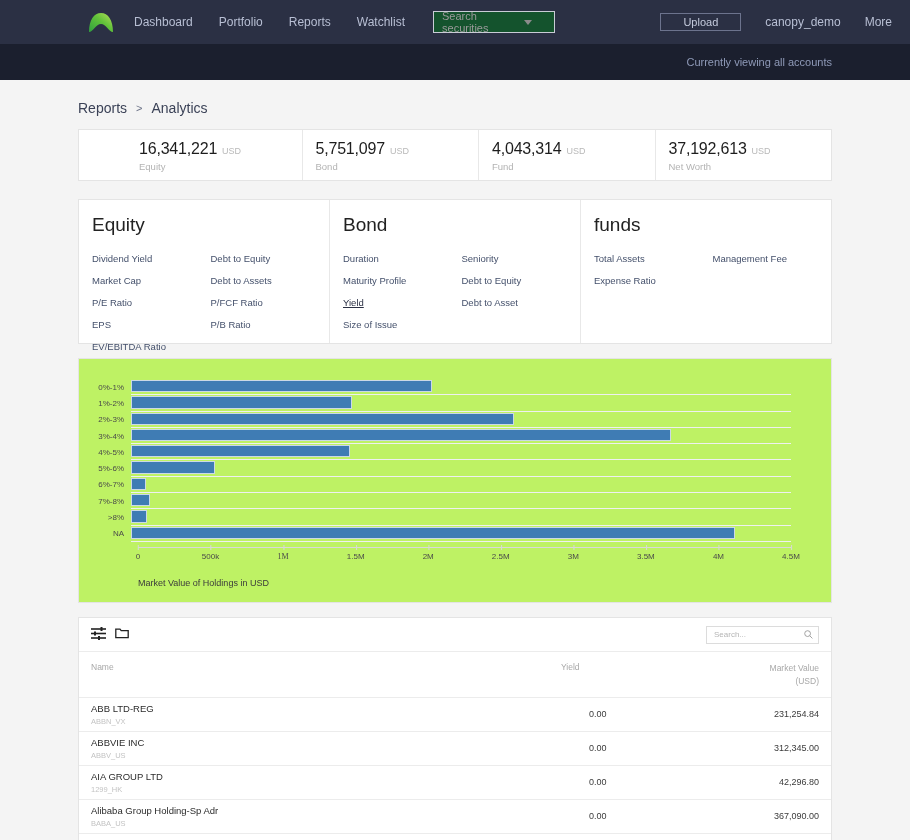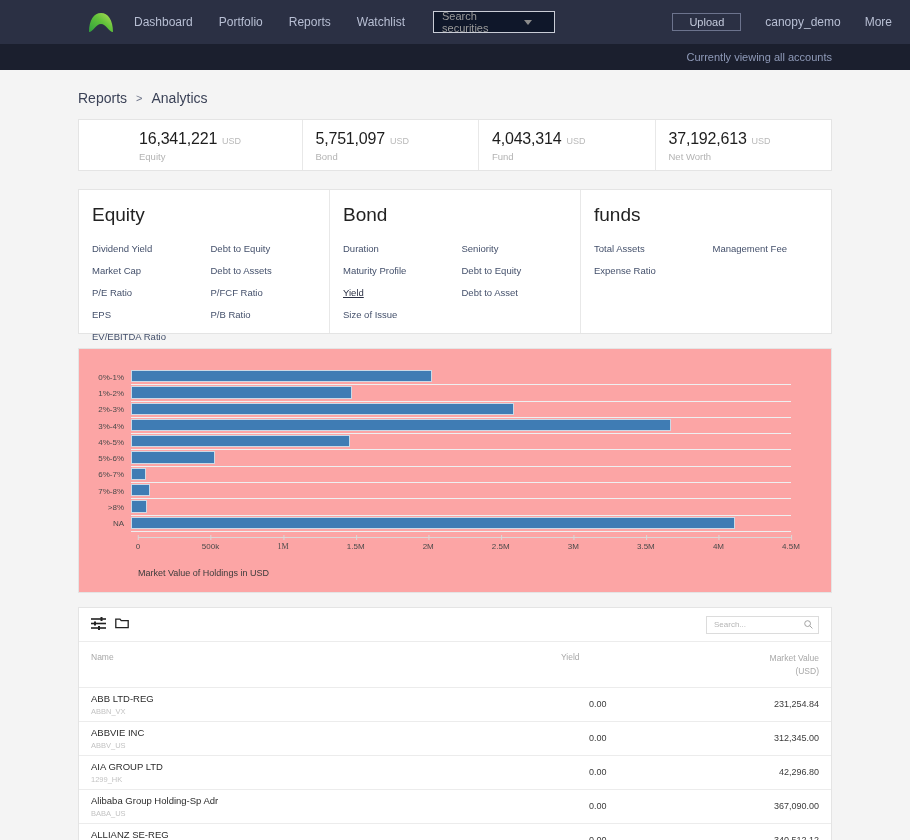--- a/index.html
+++ b/index.html
@@ -30,7 +30,7 @@
     text-decoration:none; white-space:nowrap; cursor:pointer;
   }
   .search-box {
-    width:120px; height:22px; background:#0f172a; border:1px solid #c9ccd6;
+    width:120px; height:22px; background:#14532d; border:1px solid #c9ccd6;
     display:flex; align-items:center; padding:0 22px 0 8px;
     margin-left:2px; width:122px;
   }

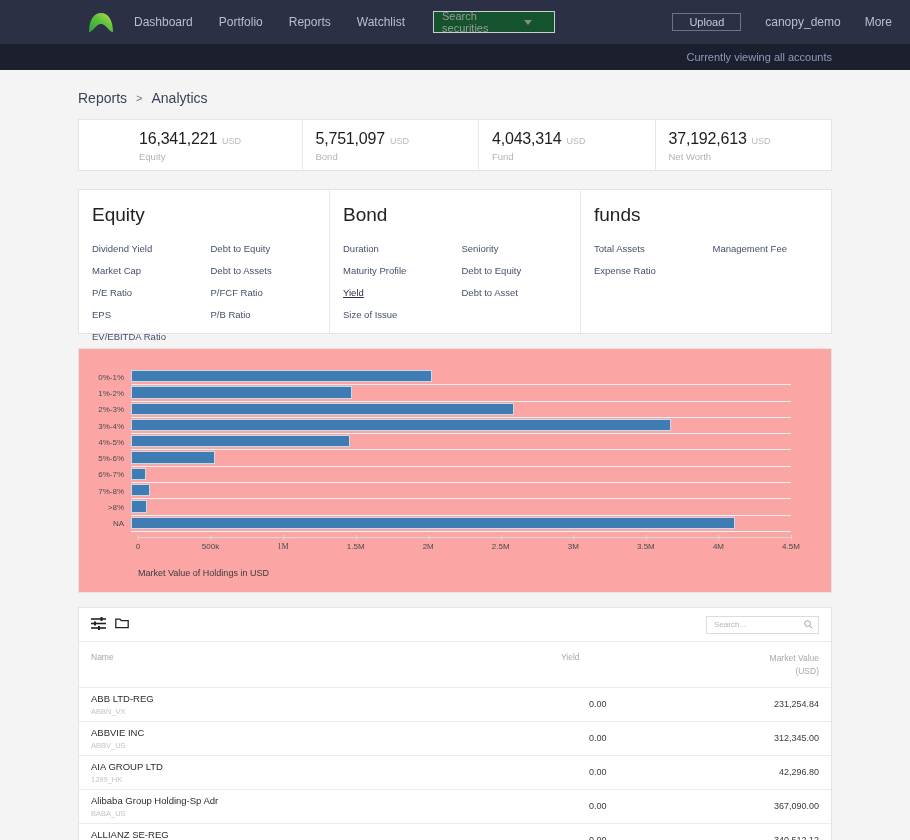--- a/index.html
+++ b/index.html
@@ -44,7 +44,7 @@
   }
   .upload-btn {
     color:#c5cbdd; font-size:11px; border:1px solid #6c738d;
-    padding:2px 16px; margin-right:24px; cursor:pointer;
+    padding:2px 22px; margin-right:24px; cursor:pointer;
   }
   .nav-right .nav-link { margin-right:24px; }
   .nav-right .nav-link:last-child { margin-right:4px; }

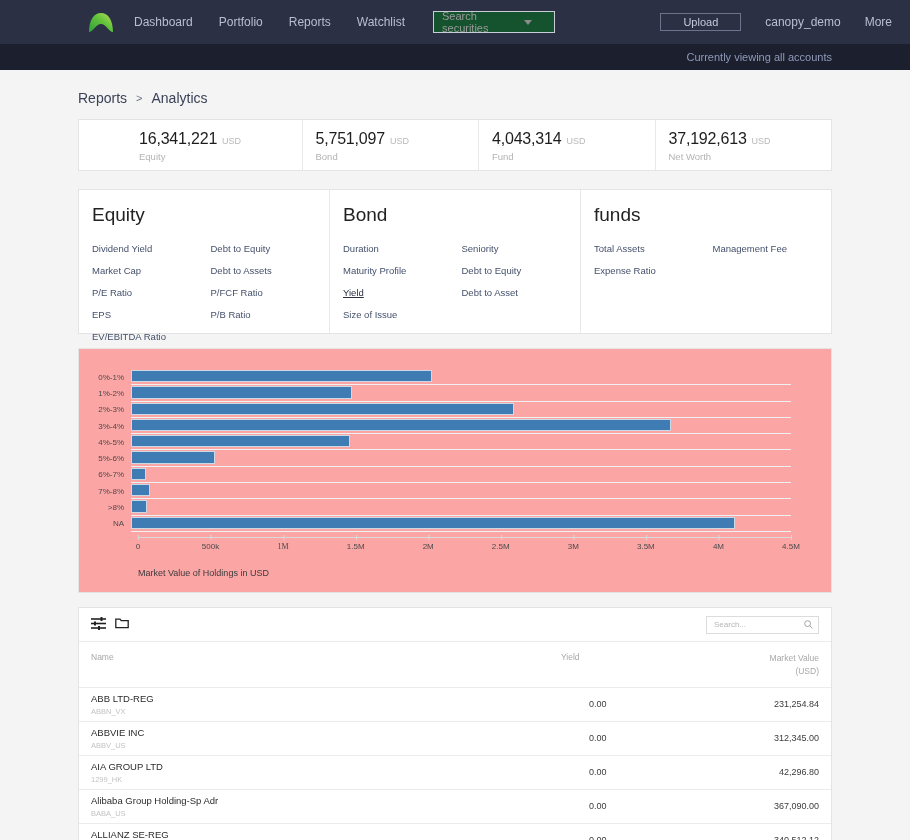--- a/index.html
+++ b/index.html
@@ -51,7 +51,7 @@
 
   
   .subbar {
-    height:26px; background:#1b1f2e;
+    height:36px; background:#1b1f2e;
     display:flex; align-items:center; justify-content:flex-end;
     padding-right:78px;
   }

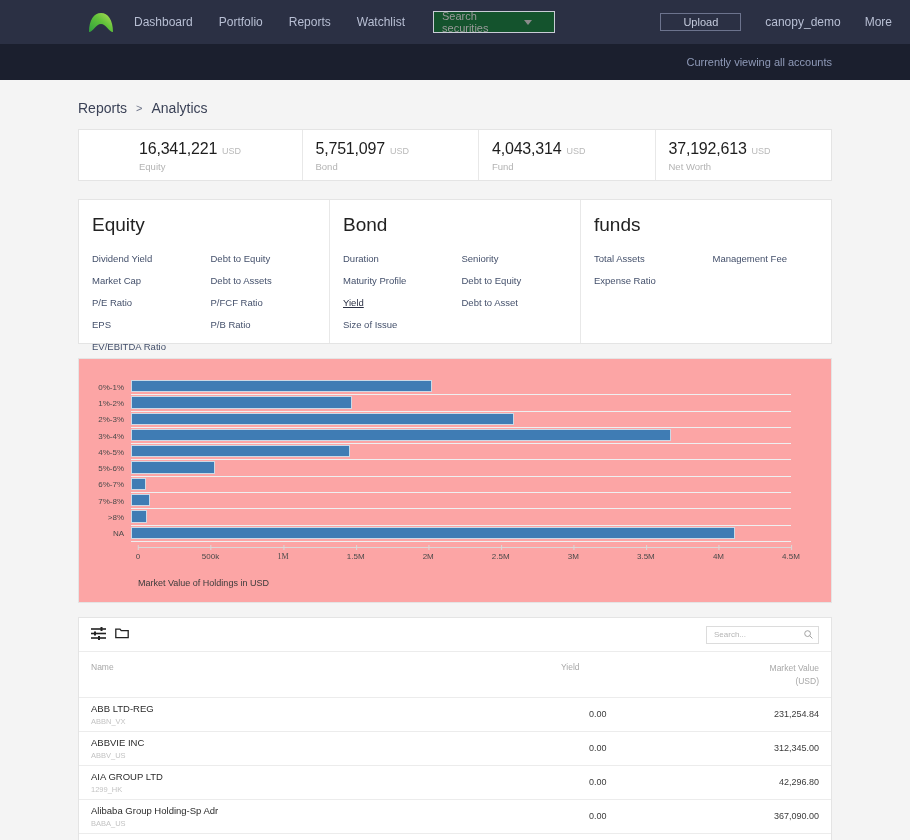--- a/index.html
+++ b/index.html
@@ -108,7 +108,7 @@
 
   
   .chart-card {
-    background:#fca5a5; border:1px solid #e4e4e4; margin-top:14px;
+    background:#bef264; border:1px solid #e4e4e4; margin-top:14px;
     height:245px; padding:14px 18px 8px 8px; position:relative;
   }
   .chart-area { position:relative; width:100%; height:100%; }

